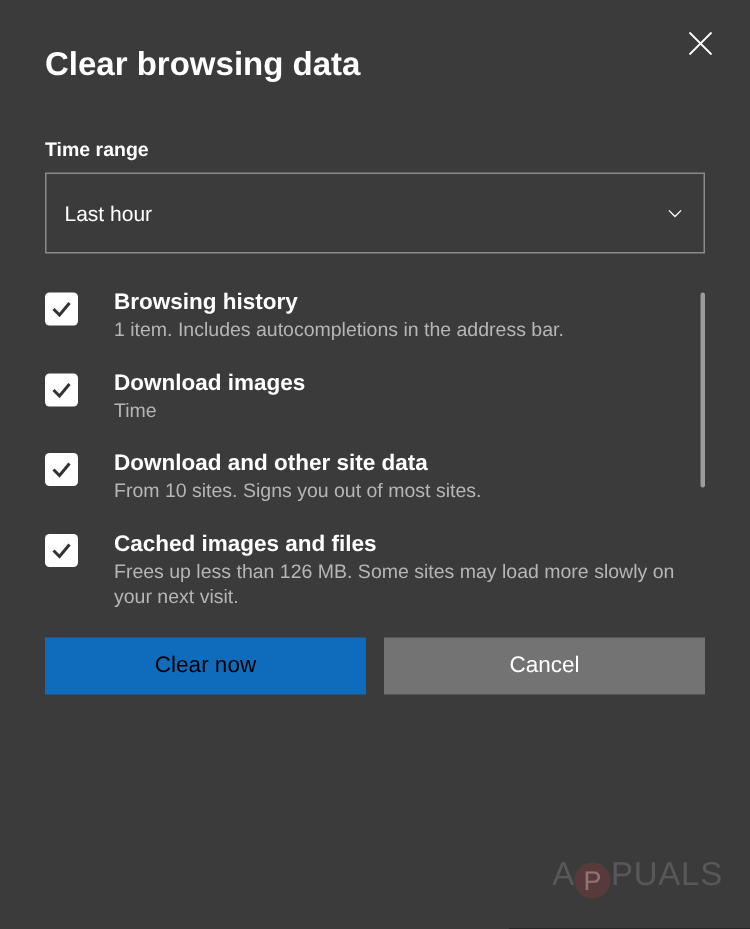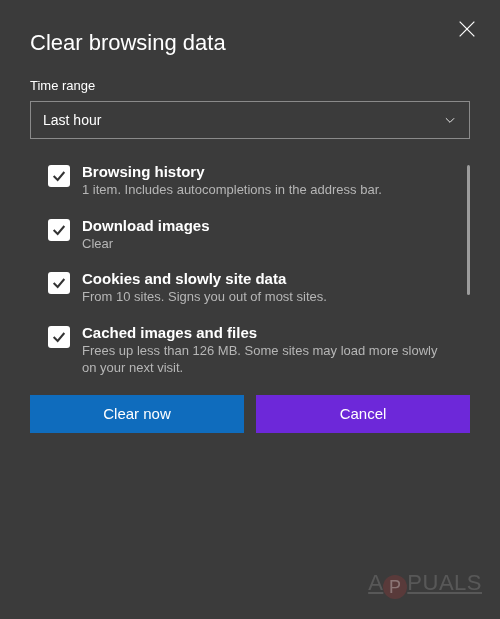--- a/index.html
+++ b/index.html
@@ -30,8 +30,8 @@
   .close-btn svg { width: 100%; height: 100%; }
   .title {
     font-size: 22px;
-    font-weight: 400;
-    margin-bottom: 22px;
+    font-weight: 700;
+    margin-bottom: 36px;
     margin-top: 6px;
   }
   .field-label {

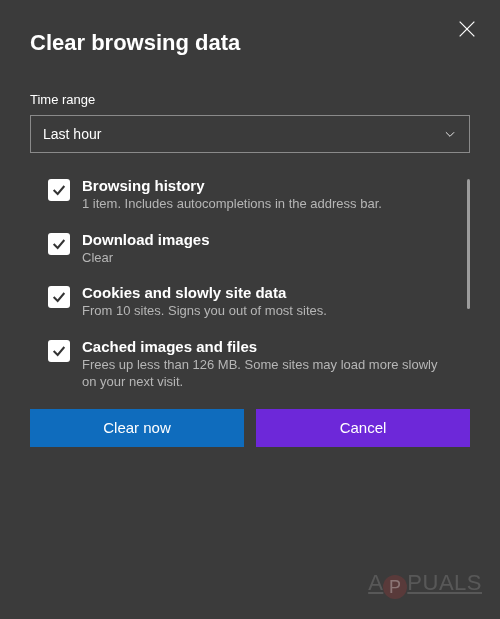--- a/index.html
+++ b/index.html
@@ -36,7 +36,7 @@
   }
   .field-label {
     font-size: 13px;
-    font-weight: 400;
+    font-weight: 700;
     color: #ffffff;
     margin-bottom: 8px;
   }

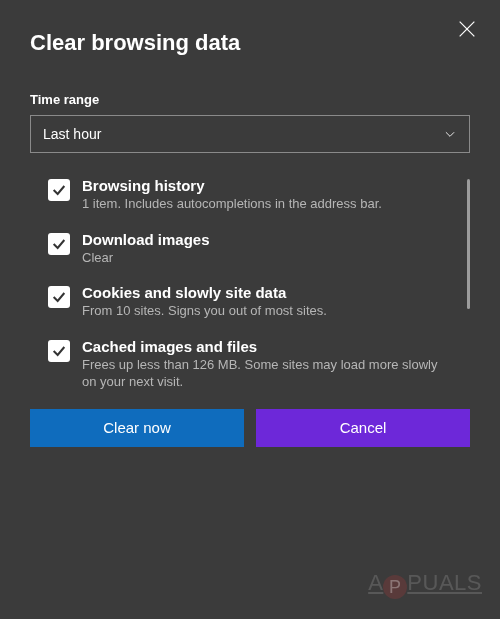--- a/index.html
+++ b/index.html
@@ -42,7 +42,7 @@
   }
   .select {
     width: 100%;
-    height: 38px;
+    height: 54px;
     background: #3b3b3b;
     border: 1px solid #8a8a8a;
     display: flex;

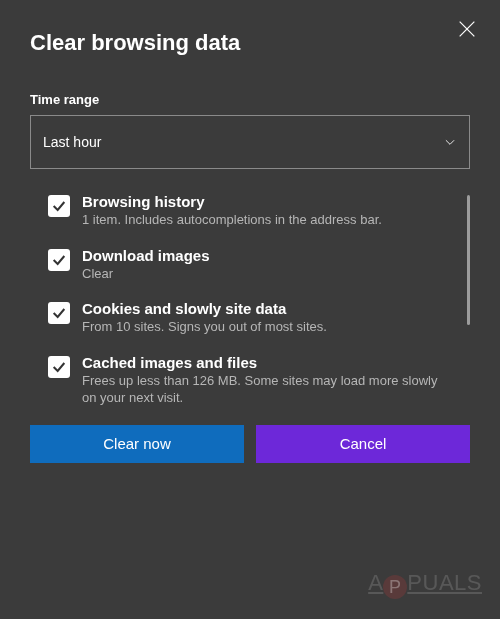--- a/index.html
+++ b/index.html
@@ -71,9 +71,8 @@
   .option {
     display: flex;
     align-items: flex-start;
-    gap: 12px;
+    gap: 24px;
     margin-bottom: 18px;
-    margin-left: 18px;
   }
   .checkbox {
     width: 22px;

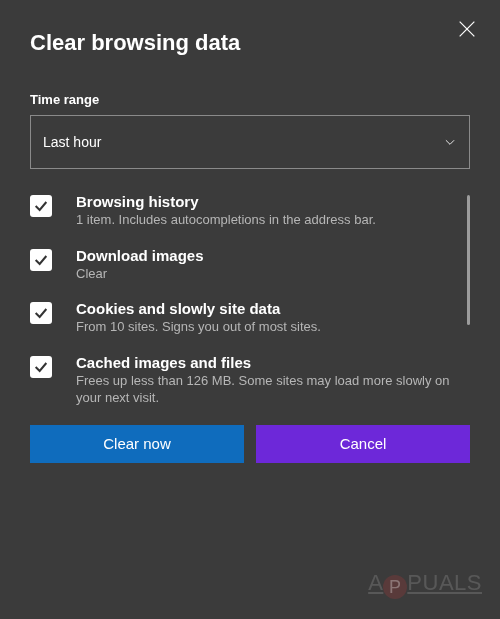--- a/index.html
+++ b/index.html
@@ -204,7 +204,7 @@
       </div>
       <div class="option-text">
         <div class="option-title">Download images</div>
-        <div class="option-desc">Clear</div>
+        <div class="option-desc">Time</div>
       </div>
     </div>
 

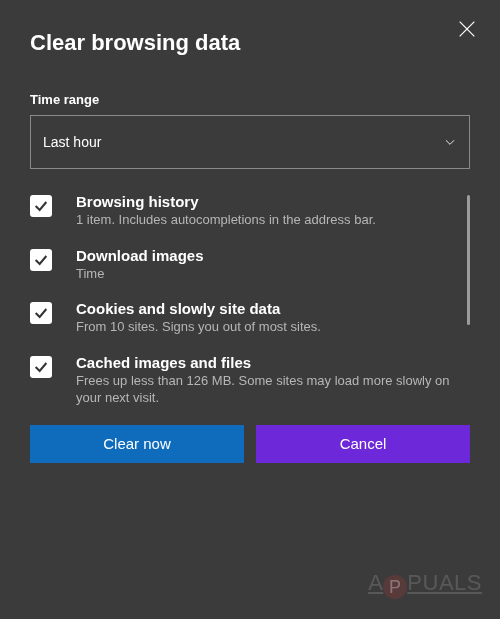--- a/index.html
+++ b/index.html
@@ -215,7 +215,7 @@
         </svg>
       </div>
       <div class="option-text">
-        <div class="option-title">Cookies and slowly site data</div>
+        <div class="option-title">Download and other site data</div>
         <div class="option-desc">From 10 sites. Signs you out of most sites.</div>
       </div>
     </div>

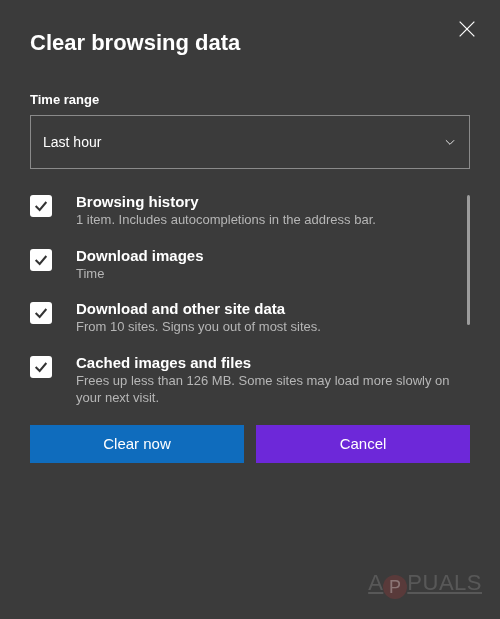--- a/index.html
+++ b/index.html
@@ -127,7 +127,7 @@
   }
   .btn-primary {
     background: #0f6cbd;
-    color: #ffffff;
+    color: #000000;
   }
   .btn-secondary {
     background: #6d28d9;

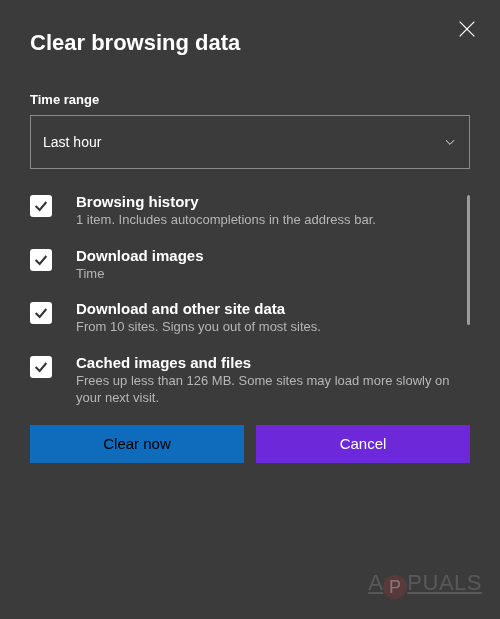--- a/index.html
+++ b/index.html
@@ -130,7 +130,7 @@
     color: #000000;
   }
   .btn-secondary {
-    background: #6d28d9;
+    background: #737373;
     color: #ffffff;
   }
   .watermark {

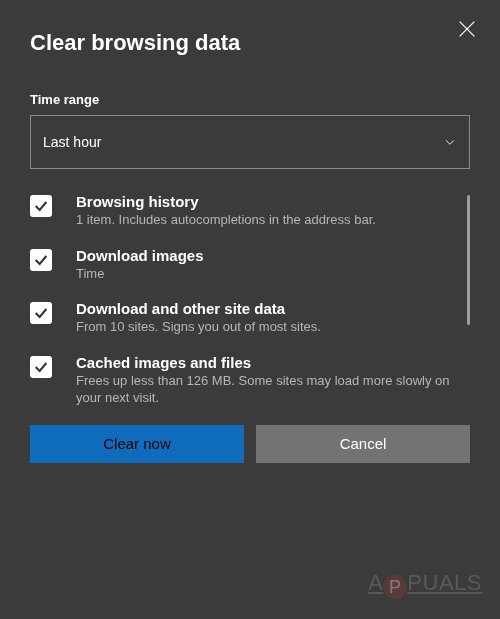--- a/index.html
+++ b/index.html
@@ -143,7 +143,6 @@
     letter-spacing: 0.5px;
     pointer-events: none;
     font-family: Arial, sans-serif;
-    text-decoration: underline;
   }
   .watermark .dot {
     display:inline-block;

